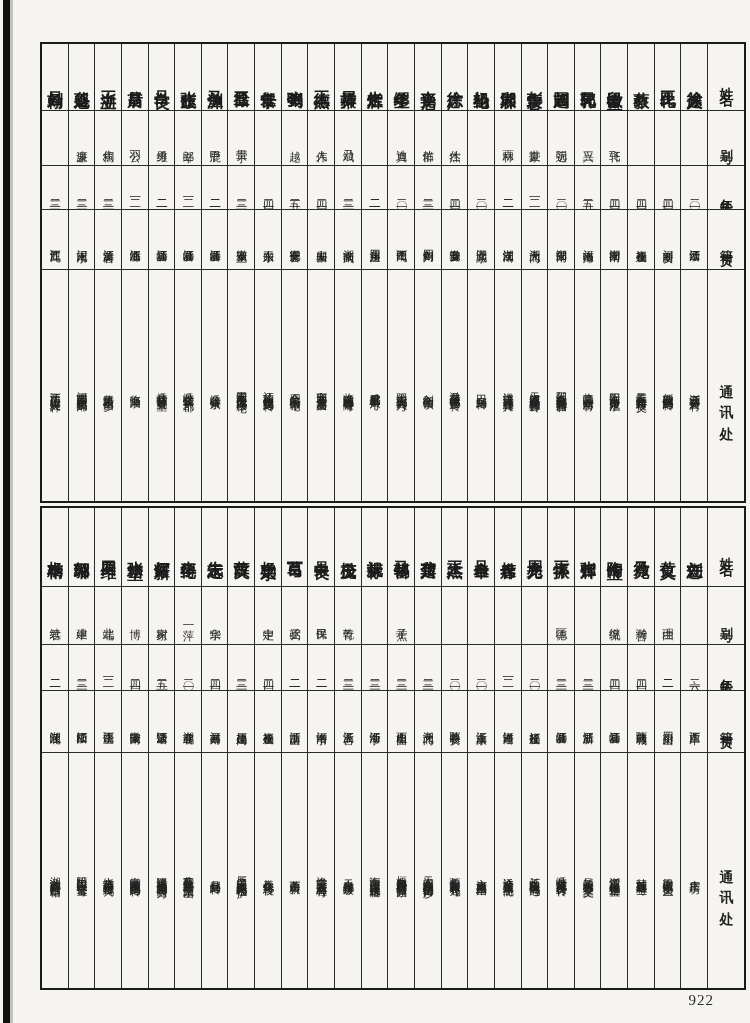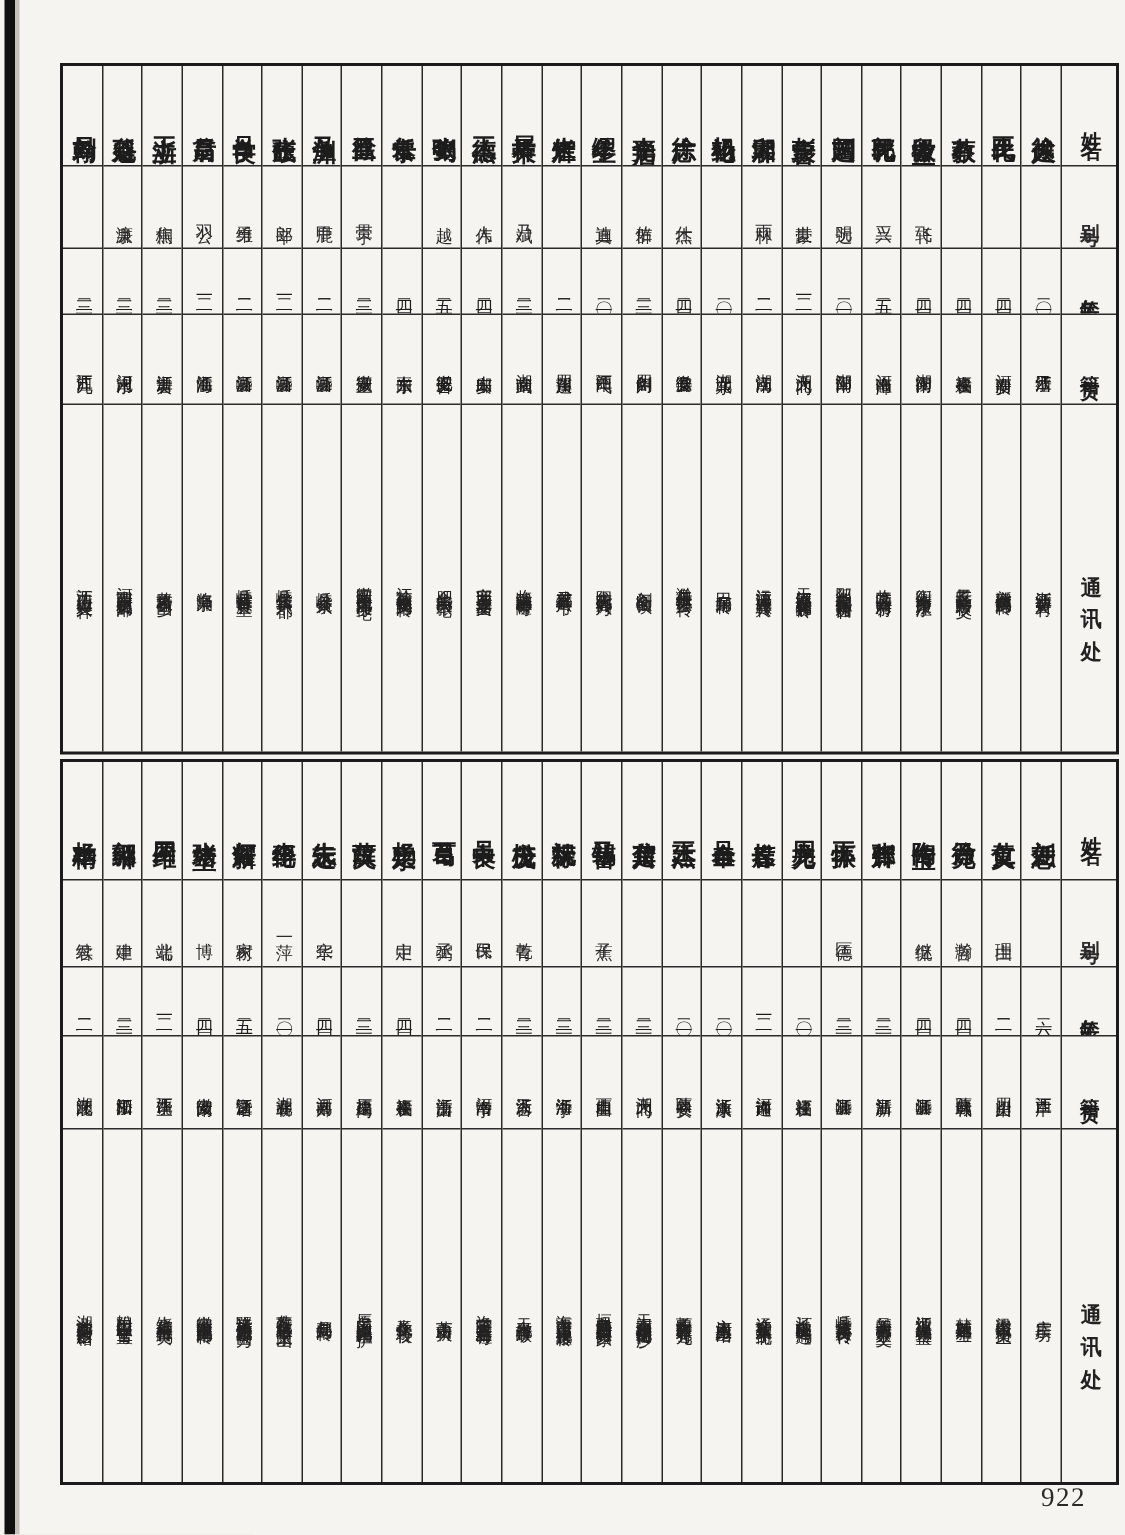--- a/index.html
+++ b/index.html
@@ -61,7 +61,7 @@
   .header-col .r-address{font-size:14px;letter-spacing:22px;padding-top:38px;}
 
   .page-number{
-    position:absolute;right:26px;bottom:14px;font-size:18px;color:#2a2a2a;
+    position:absolute;right:36px;bottom:14px;font-size:15px;color:#2a2a2a;
     font-family:"Liberation Serif","DejaVu Serif",serif;letter-spacing:1px;
   }
 </style>

